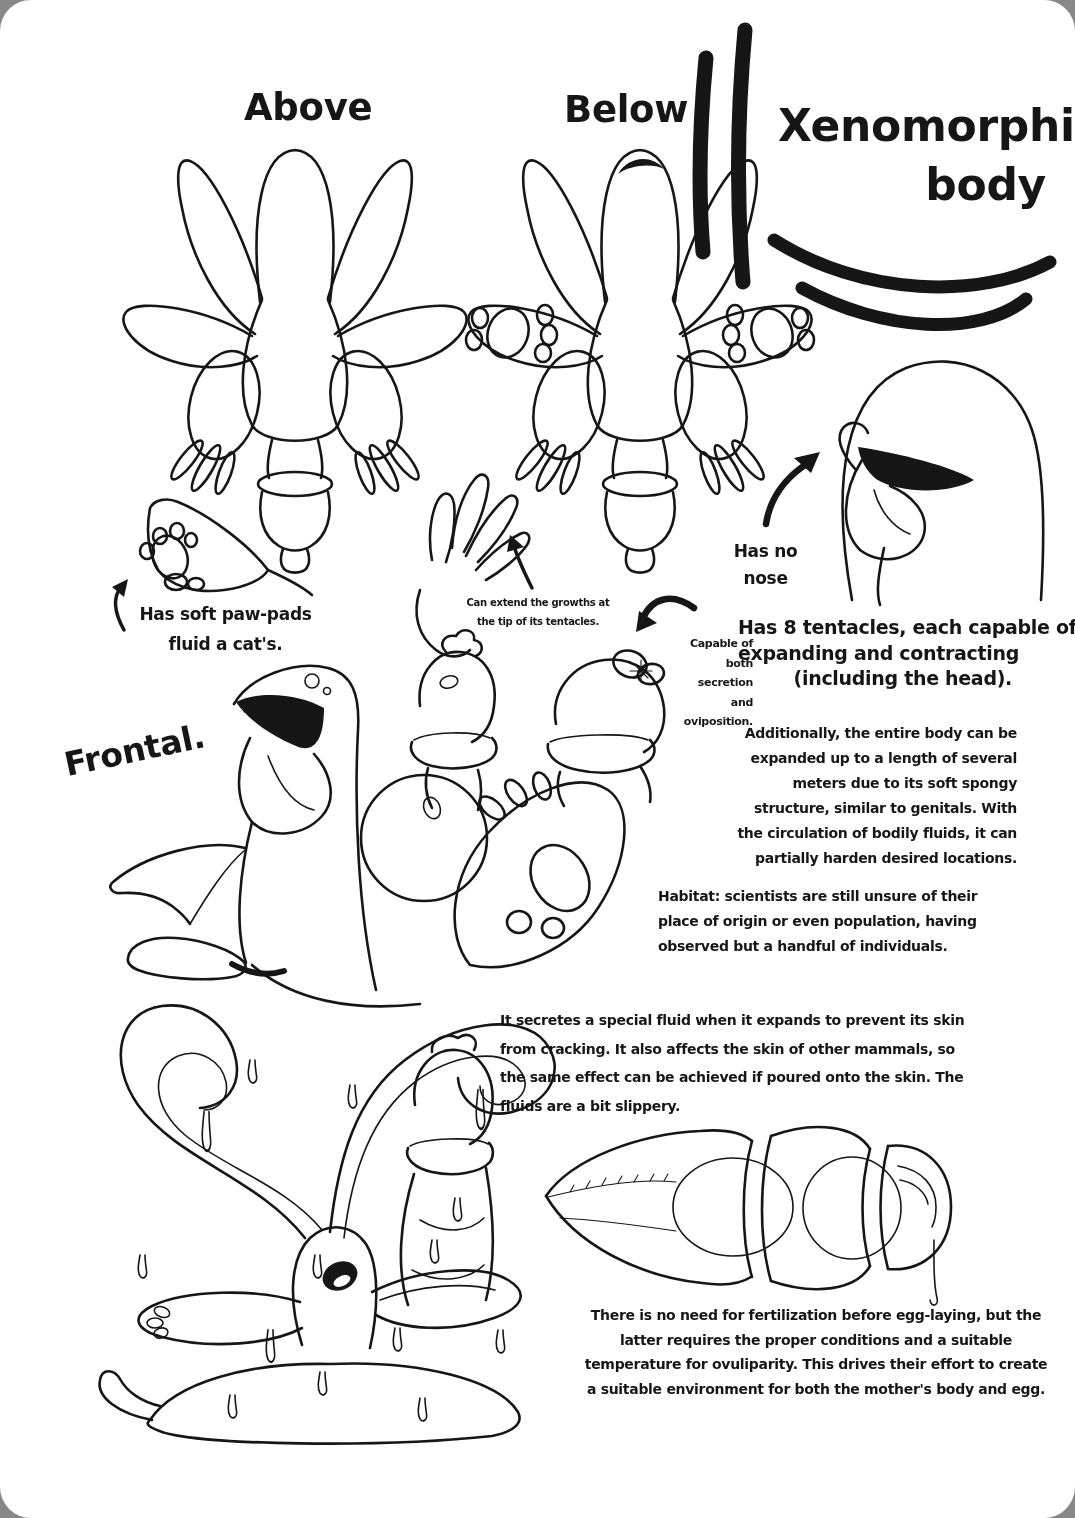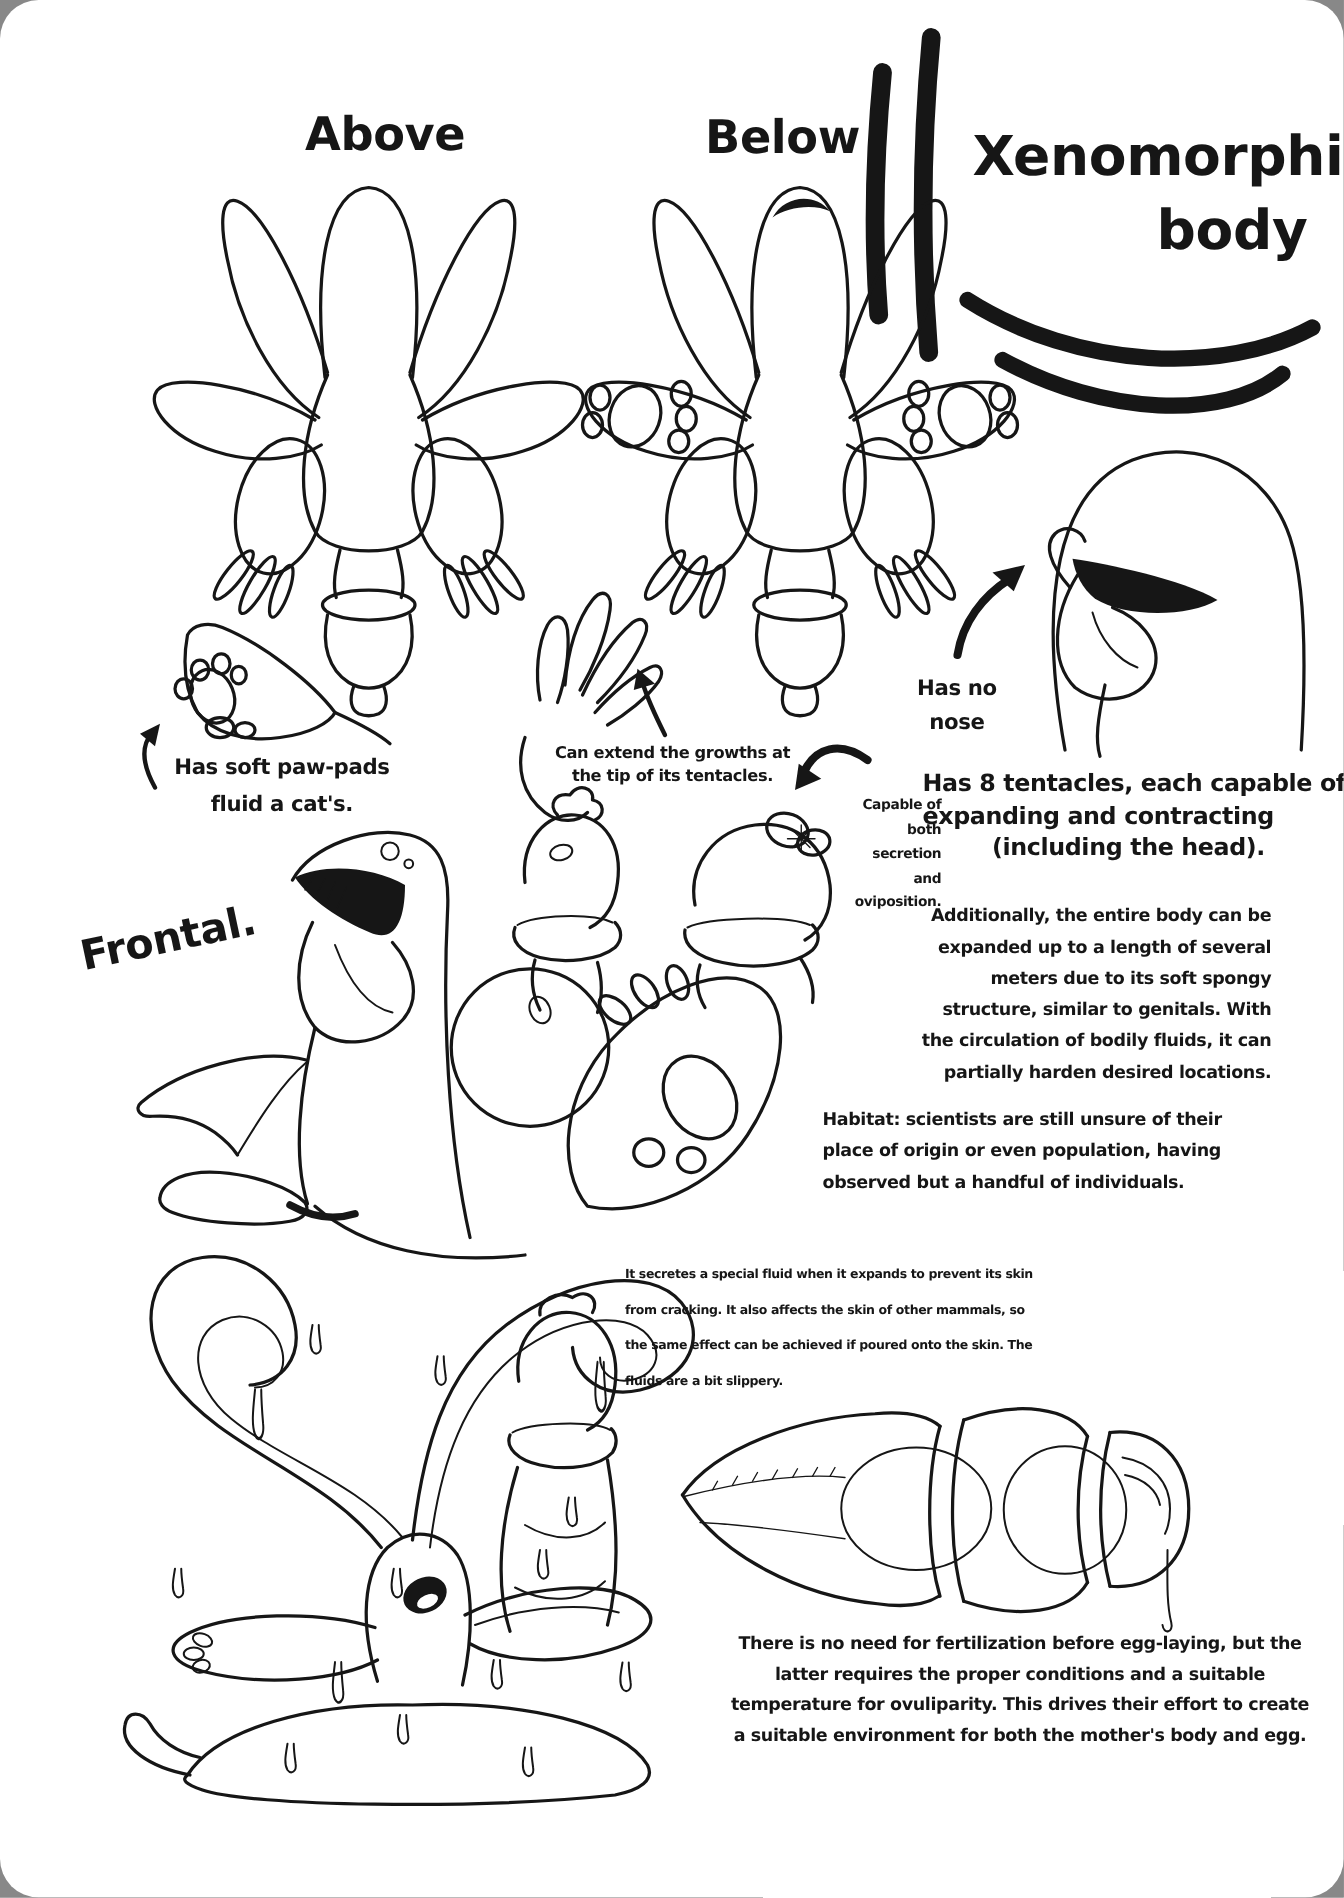--- a/index.html
+++ b/index.html
@@ -34,7 +34,7 @@
   .t-frontal  { left:64px;  top:738px; width:180px; font-size:33px; transform:rotate(-12deg); transform-origin:20% 50%; }
   .t-nose     { left:713px; top:521px; width:105px; text-align:center; font-size:17px; line-height:27px;margin-top:17px; }
   .t-paw      { left:108px; top:599px; width:235px; text-align:center; font-size:17px; line-height:30px; }
-  .t-extend   { left:438px; top:593px; width:200px; text-align:center; font-size:13px; line-height:19px; }
+  .t-extend   { left:438px; top:593px; width:200px; text-align:center; font-size:10px; line-height:19px; }
   .t-capable  { left:633px; top:634px; width:120px; text-align:right; font-size:11px; line-height:19.5px; }
   .t-tentacles{ left:738px; top:615px; width:274px; text-align:right;  font-size:19px; line-height:25.5px; }
   .t-expansion{ left:708px; top:721px; width:309px; text-align:right;  font-size:14px; line-height:25px; }

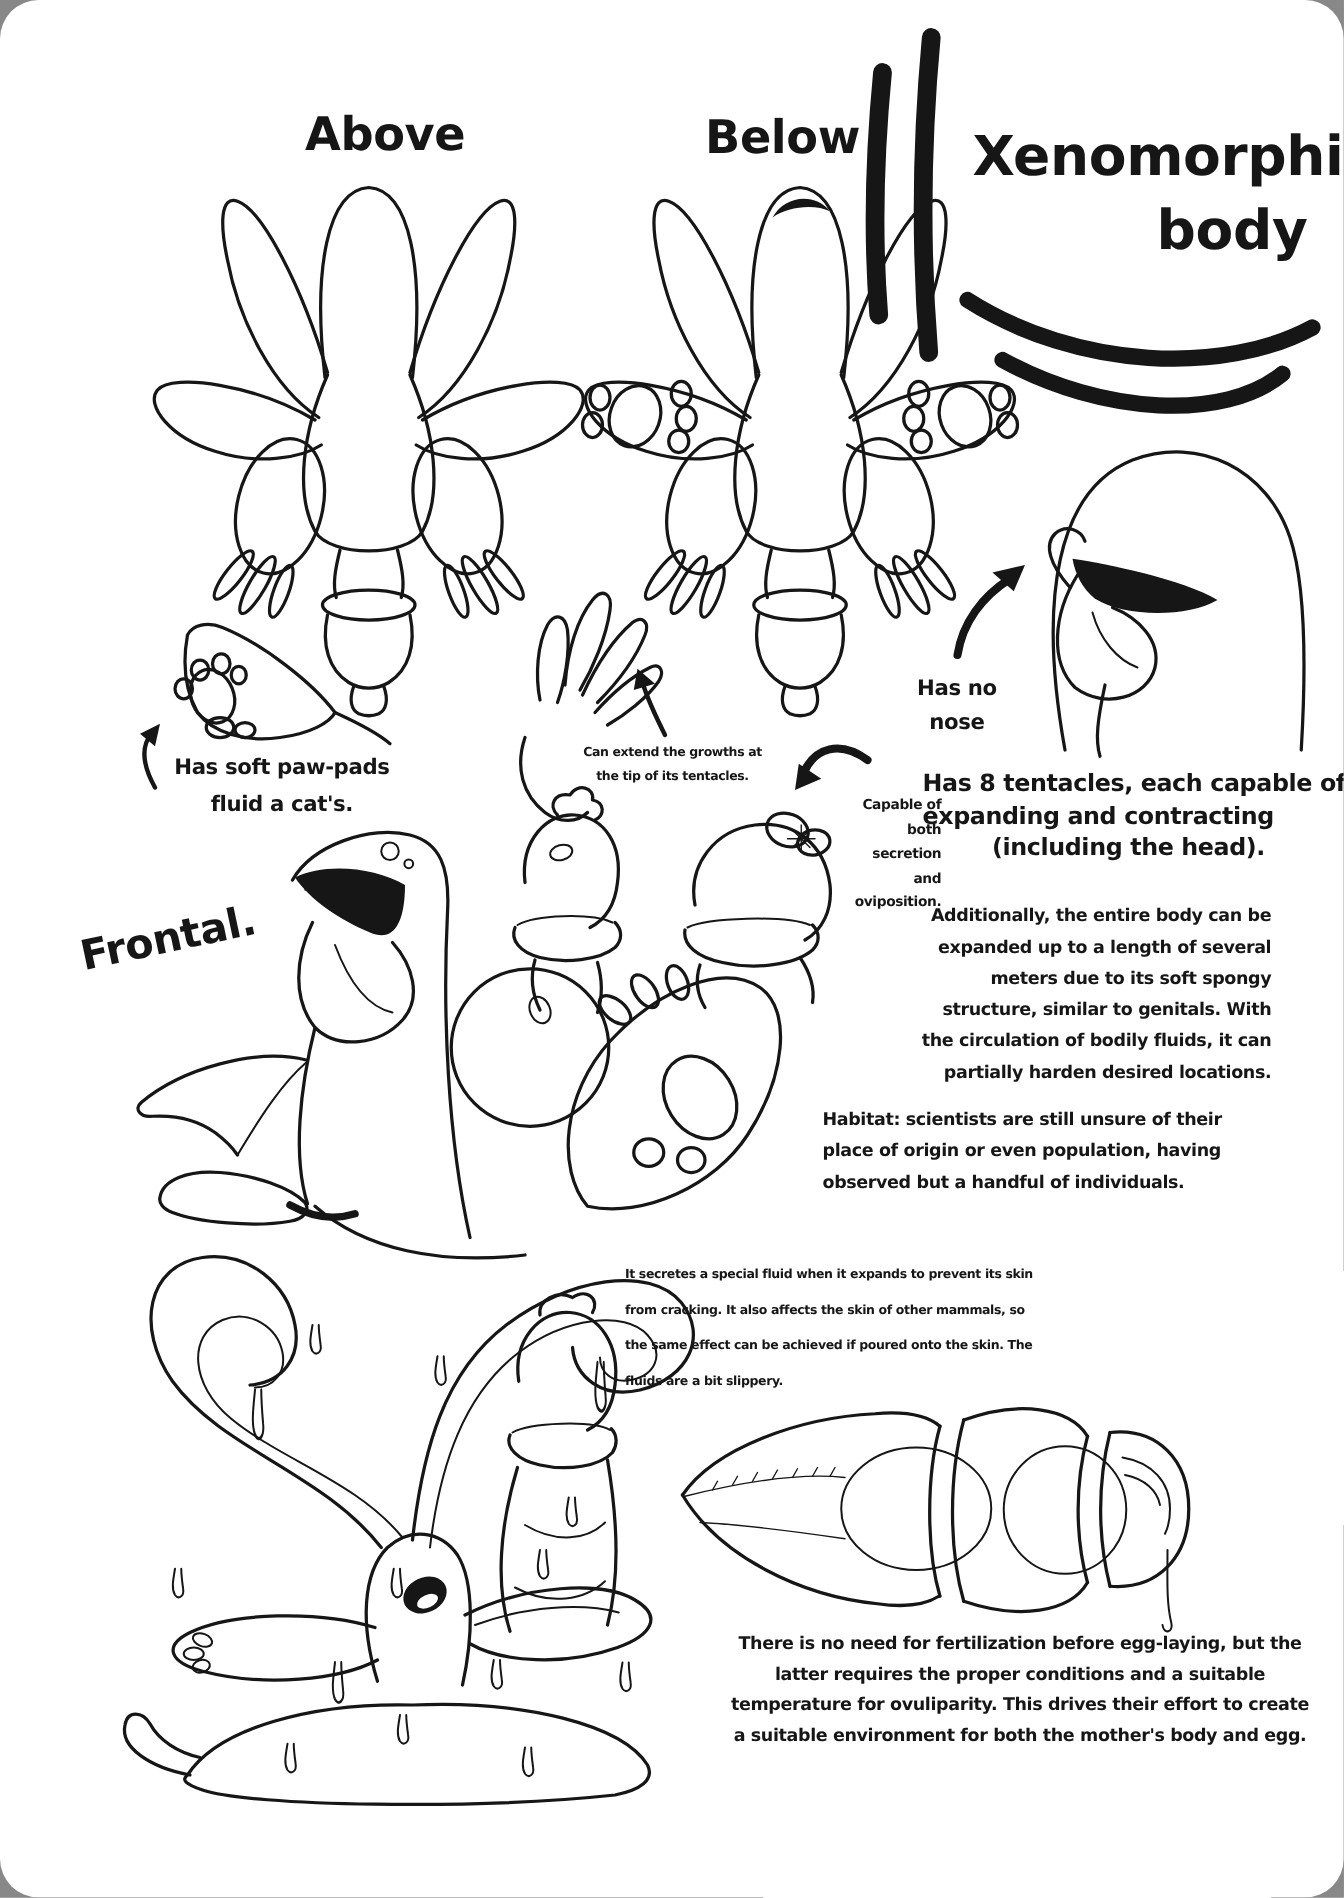--- a/index.html
+++ b/index.html
@@ -39,7 +39,7 @@
   .t-tentacles{ left:738px; top:615px; width:274px; text-align:right;  font-size:19px; line-height:25.5px; }
   .t-expansion{ left:708px; top:721px; width:309px; text-align:right;  font-size:14px; line-height:25px; }
   .t-habitat  { left:658px; top:884px; width:360px; text-align:left; font-size:14px; line-height:25px; }
-  .t-fluid    { left:500px; top:1006px; width:500px; text-align:left;  font-size:10px; line-height:28.5px; }
+  .t-fluid    { left:500px; top:1006px; width:500px; text-align:left;  font-size:14px; line-height:28.5px; }
   .t-egg      { left:551px; top:1303px; width:530px; text-align:center; font-size:14px; line-height:24.5px; }
 </style>
 </head>

